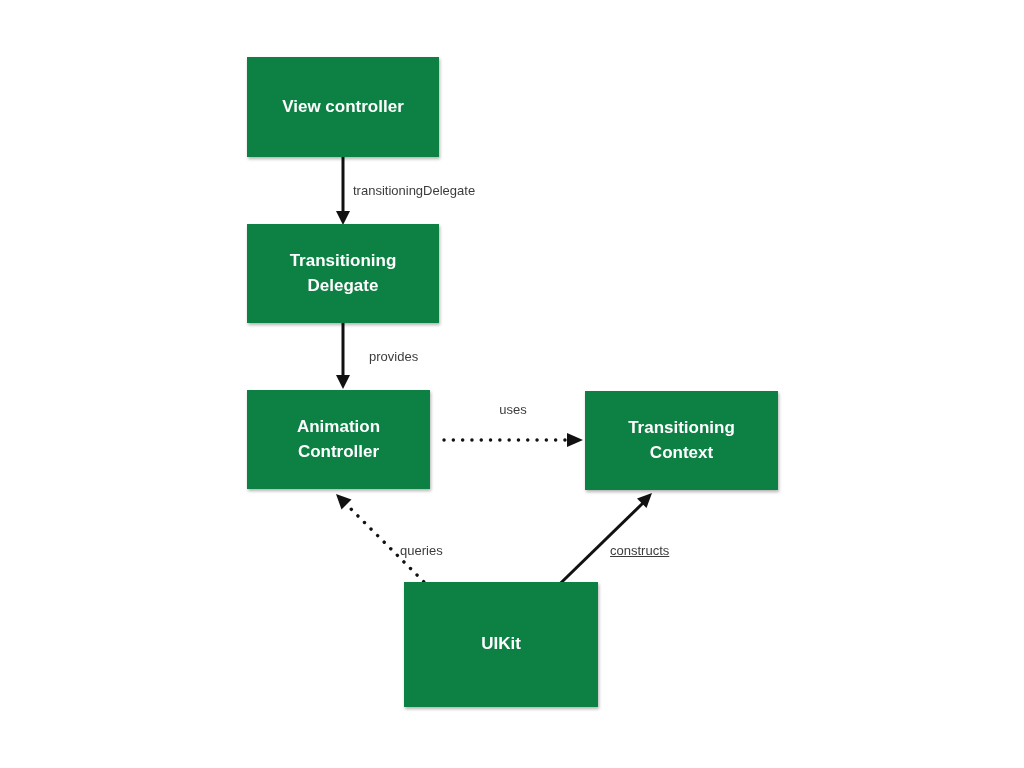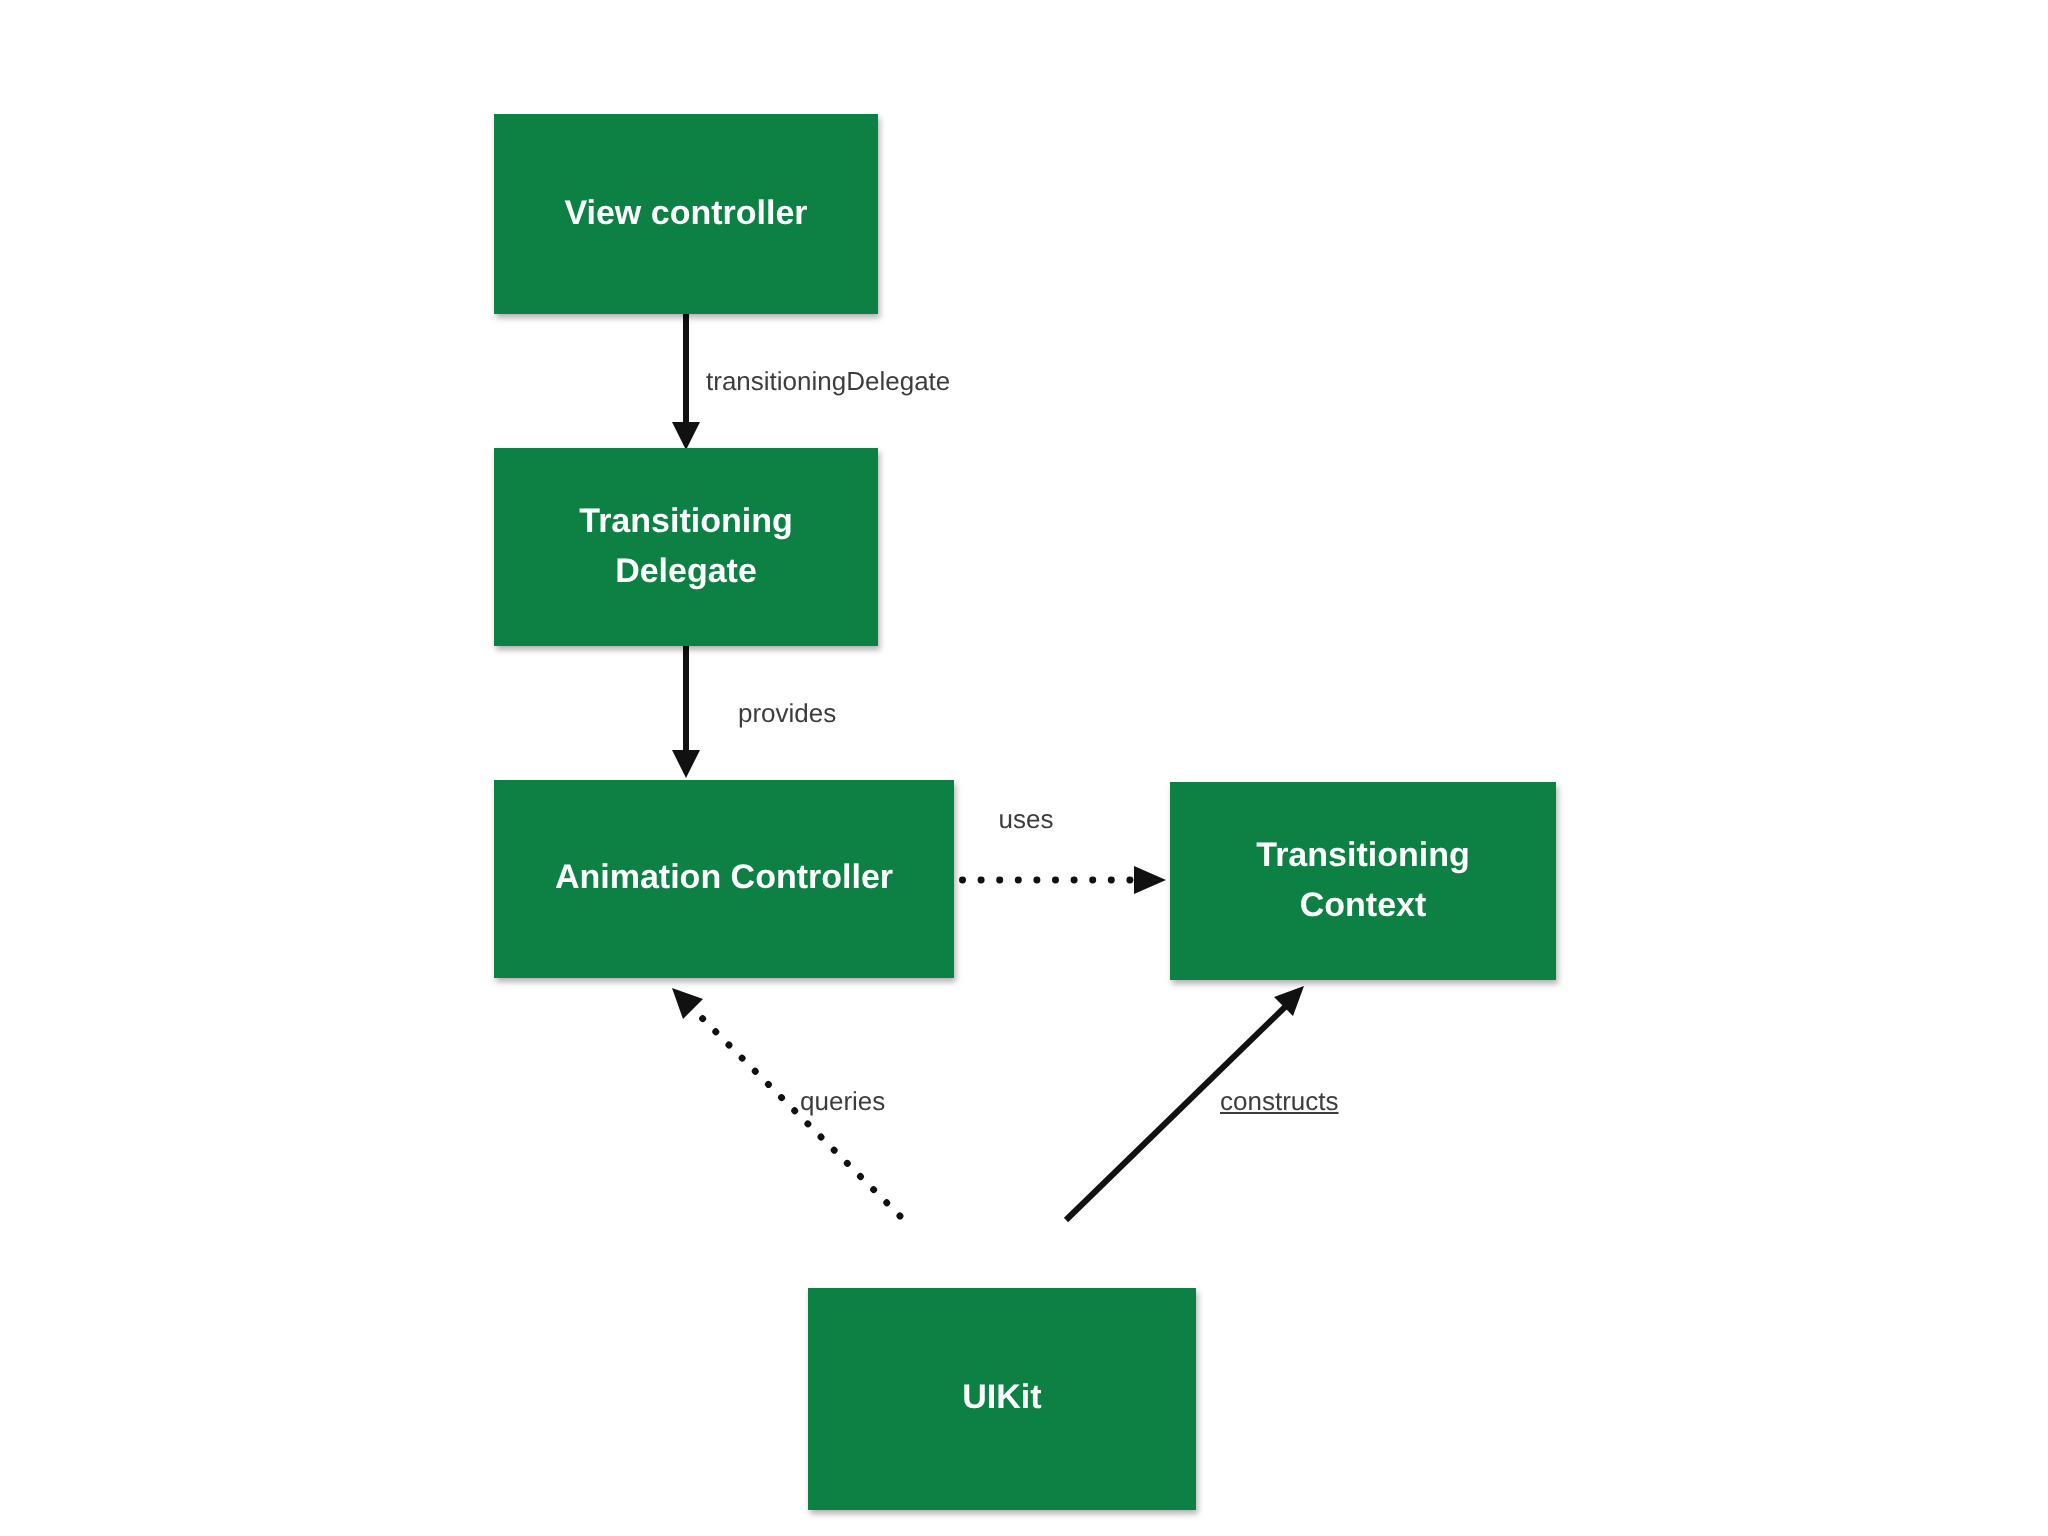--- a/index.html
+++ b/index.html
@@ -84,7 +84,7 @@
   <div class="node" style="left:247px; top:224px; width:192px; height:99px;">
     <span>Transitioning Delegate</span>
   </div>
-  <div class="node" style="left:247px; top:390px; width:230px; height:99px;">
+  <div class="node" style="left:247px; top:390px; width:183px; height:99px;">
     <span>Animation Controller</span>
   </div>
   <div class="node" style="left:585px; top:391px; width:193px; height:99px;">

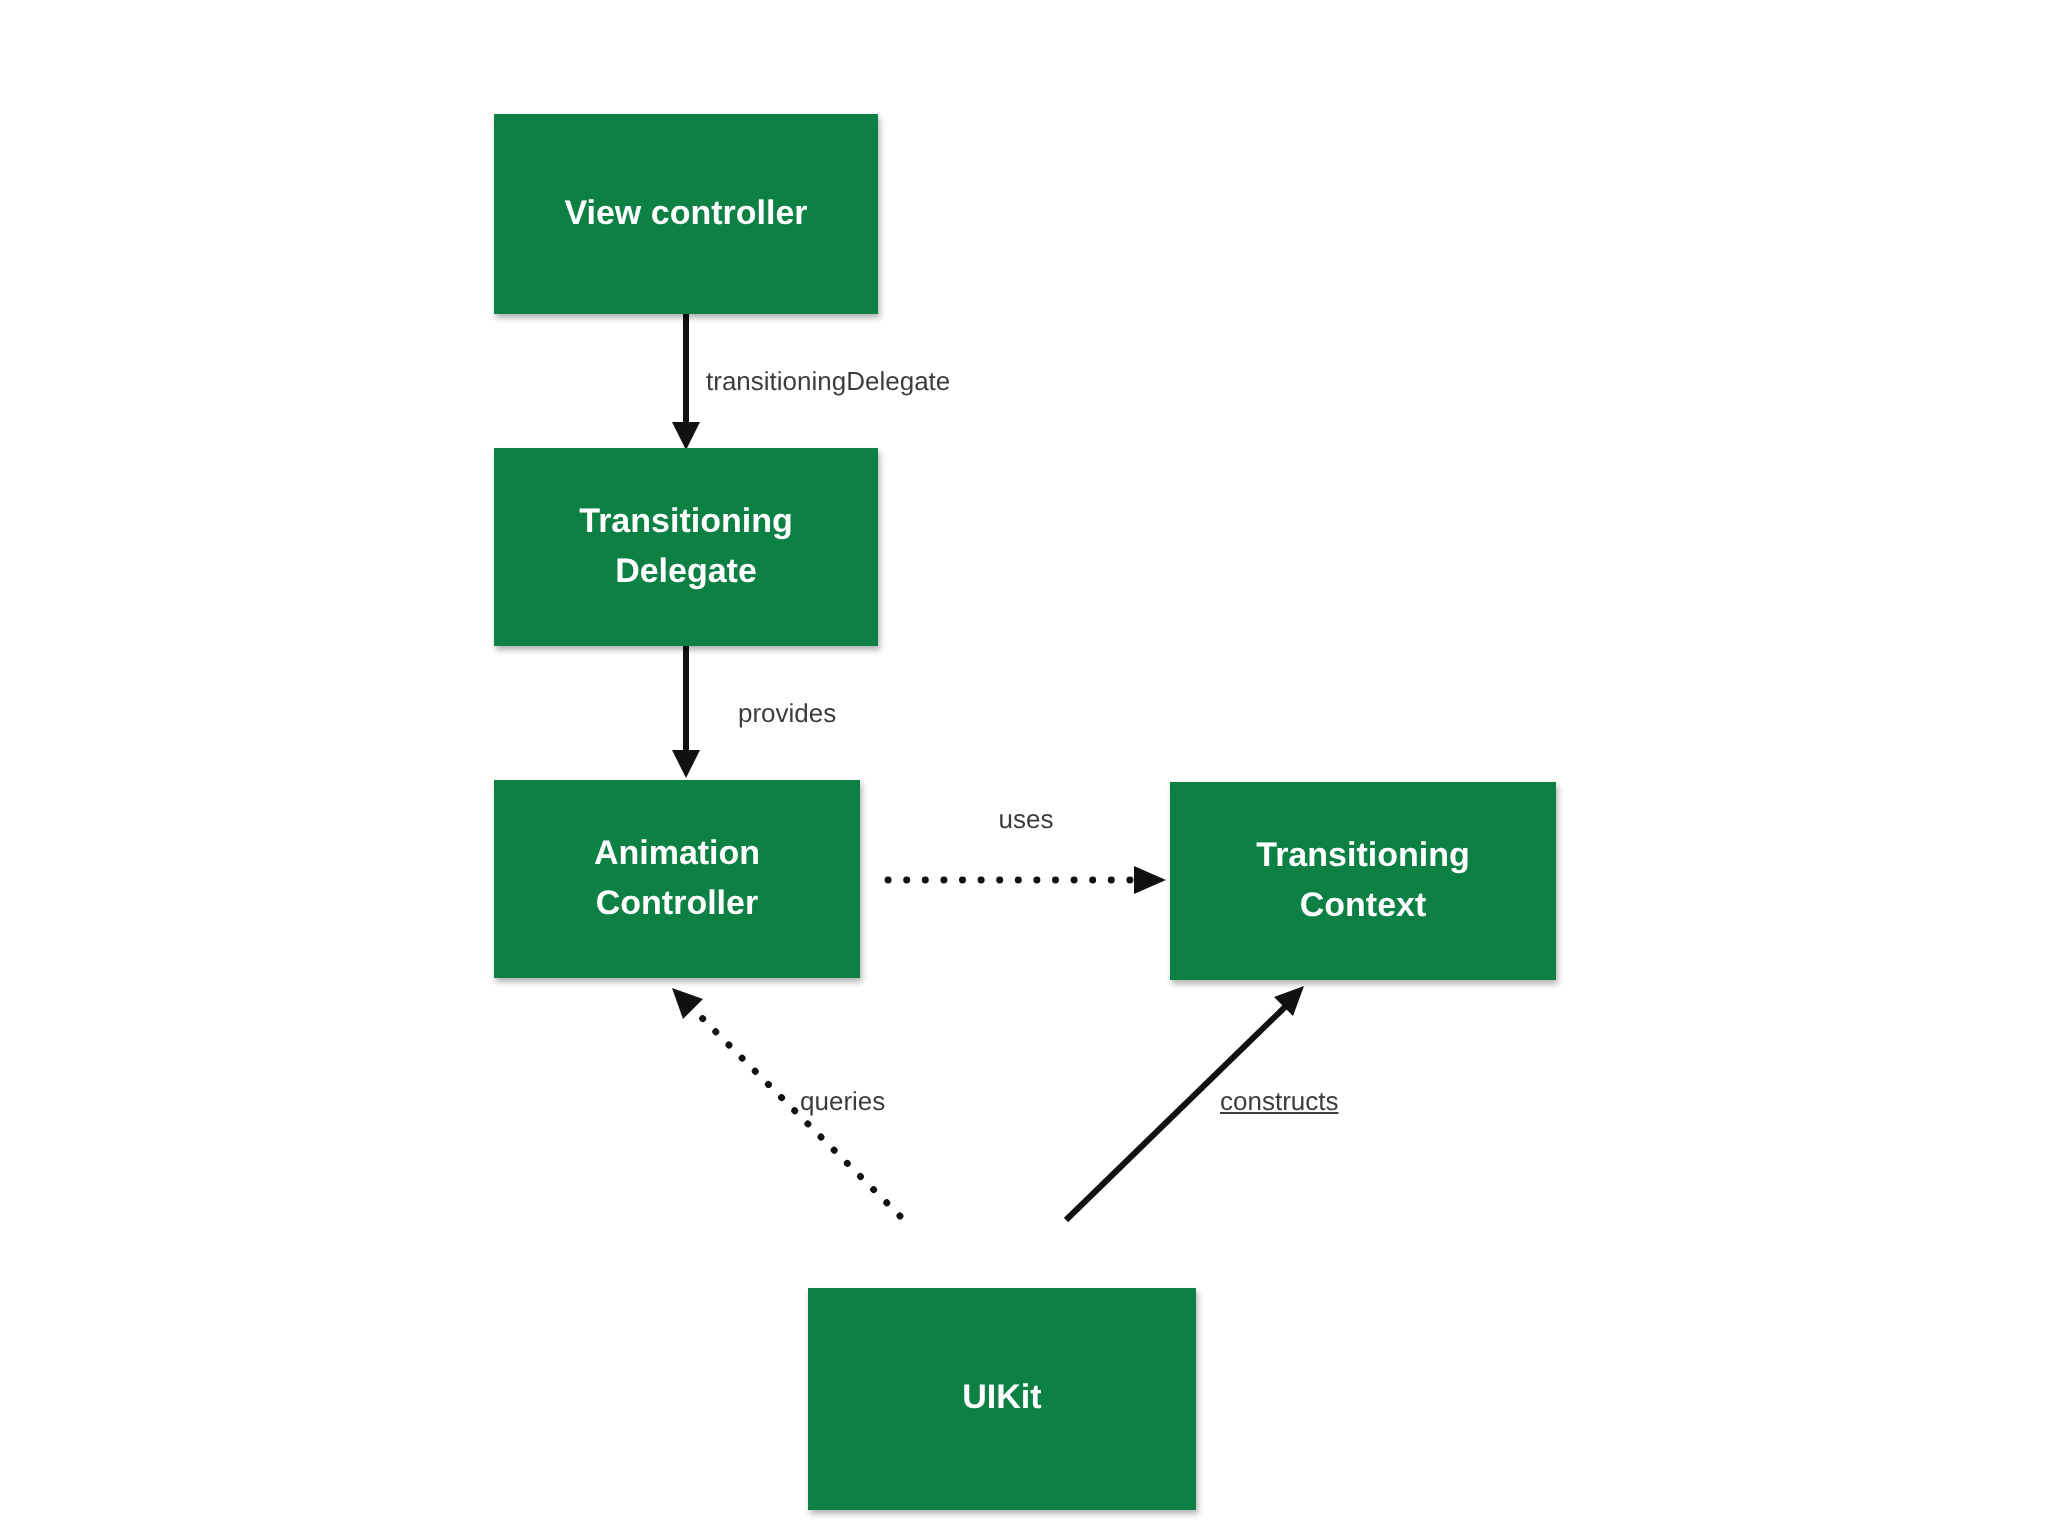--- a/index.html
+++ b/index.html
@@ -90,7 +90,7 @@
   <div class="node" style="left:585px; top:391px; width:193px; height:99px;">
     <span>Transitioning Context</span>
   </div>
-  <div class="node" style="left:404px; top:644px; width:194px; height:111px;">
+  <div class="node" style="left:404px; top:582px; width:194px; height:125px;">
     <span>UIKit</span>
   </div>
 

